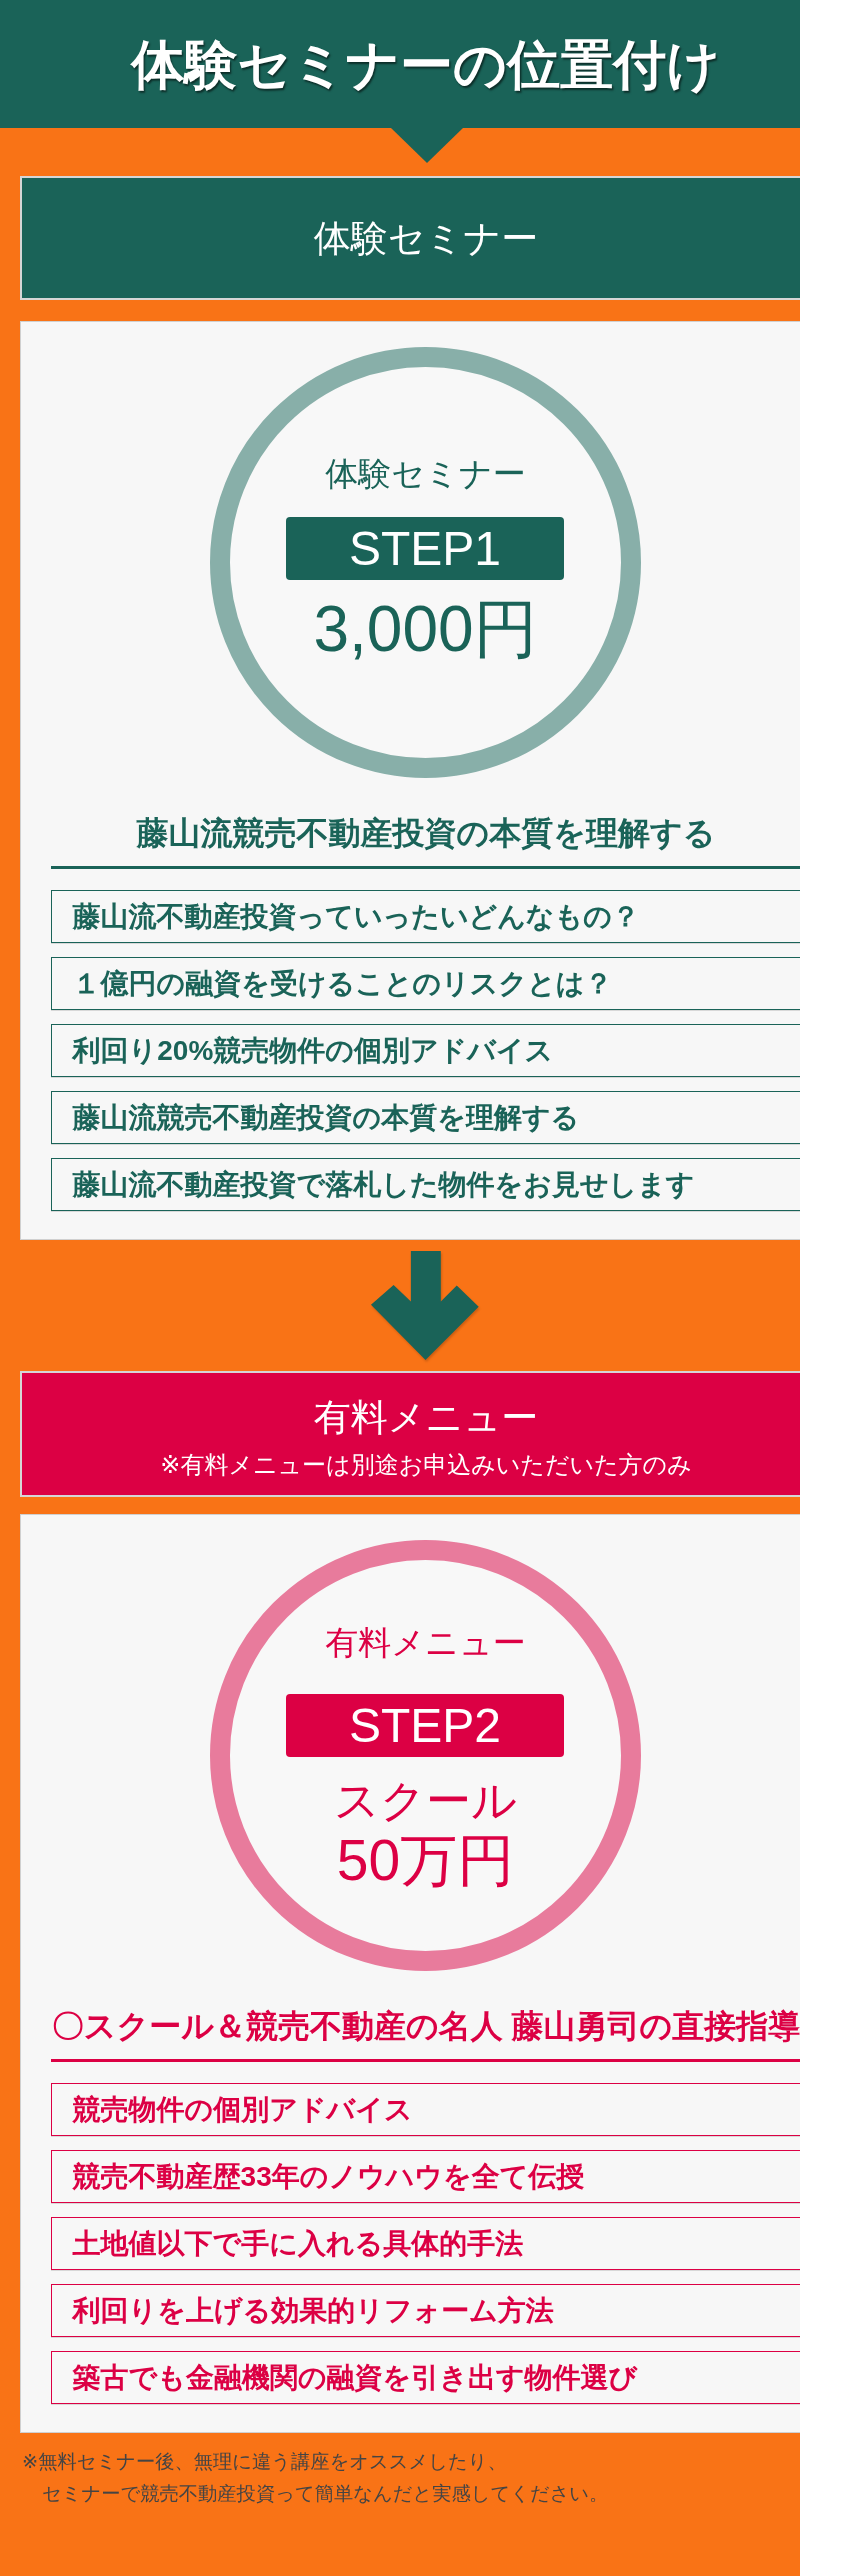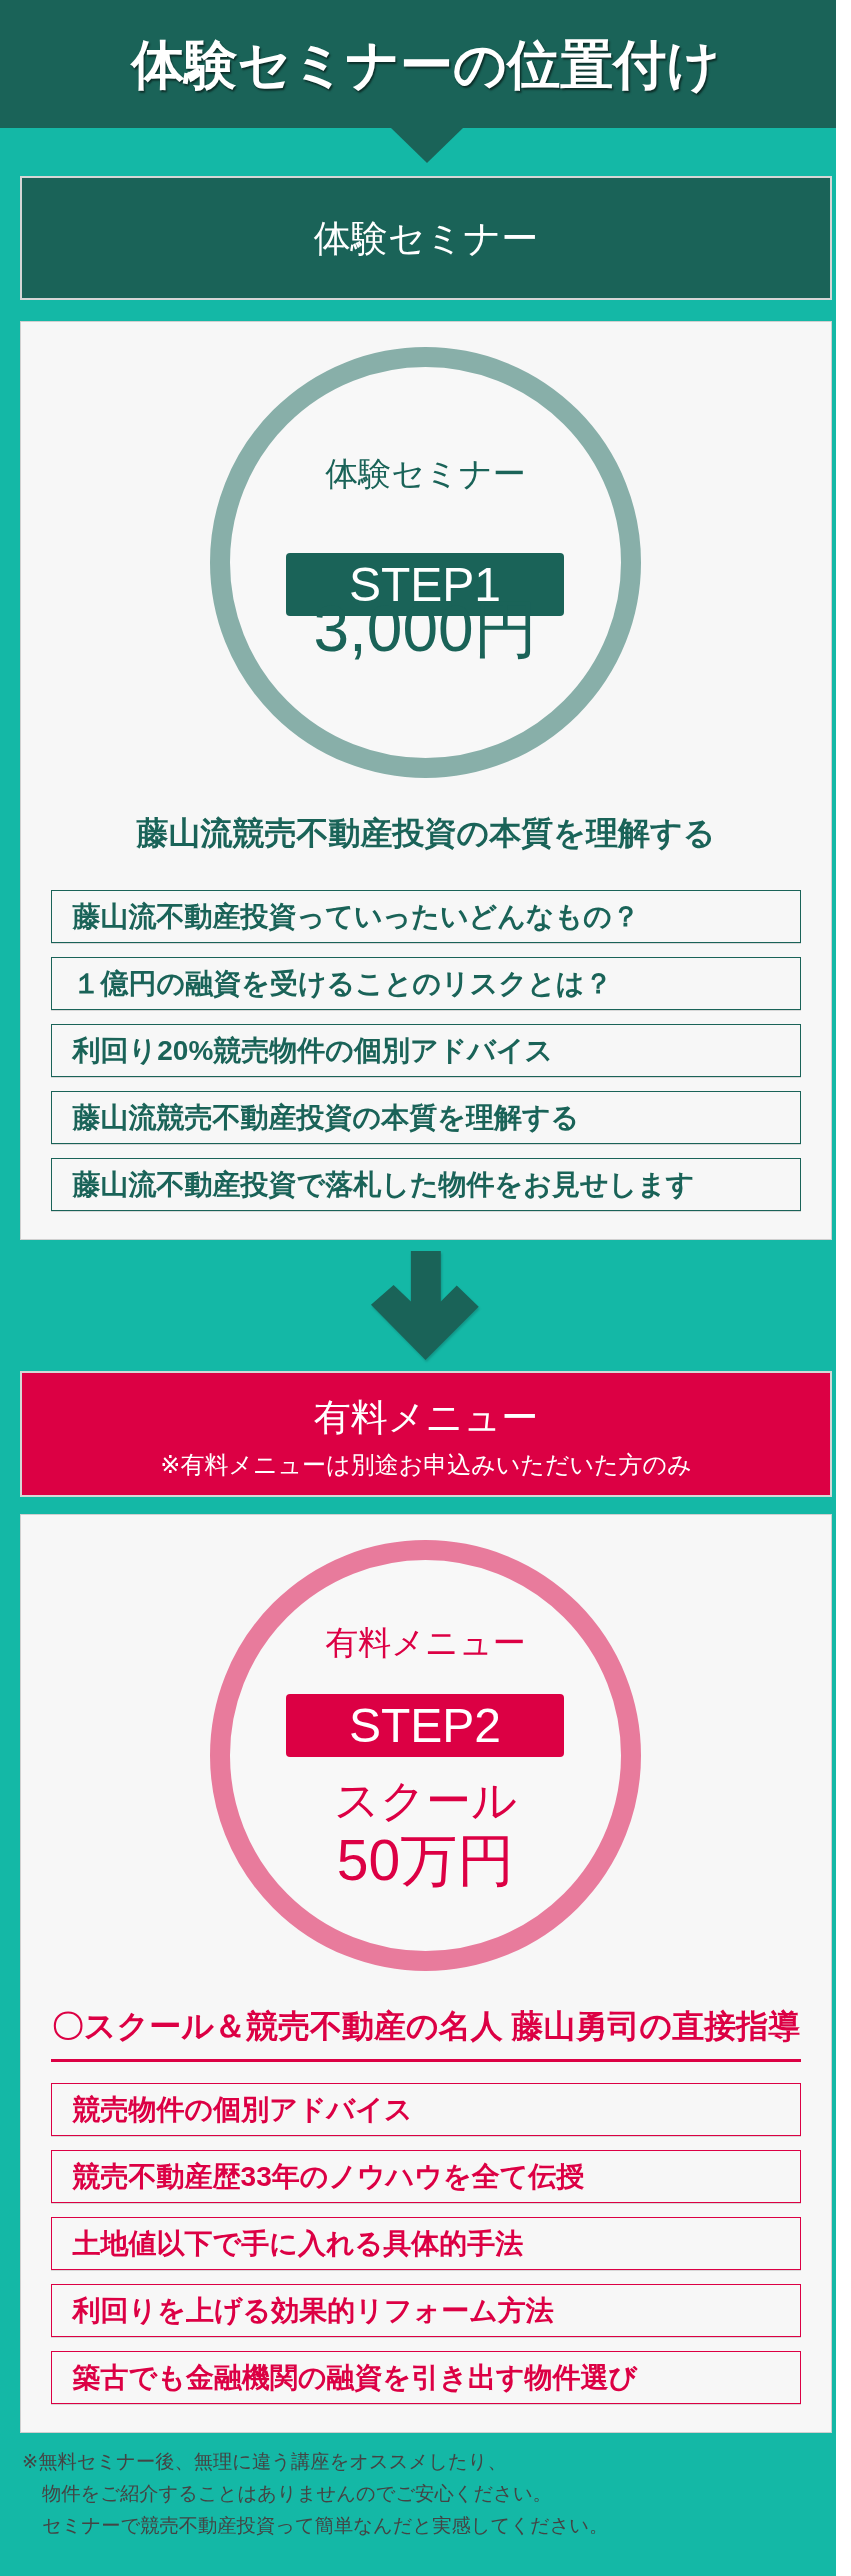--- a/index.html
+++ b/index.html
@@ -4,7 +4,7 @@
   <style>
     html, body { margin: 0; padding: 0; background: #ffffff; }
     body { font-family: "Liberation Sans", "DejaVu Sans", sans-serif; }
-    .page { position: relative; width: 800px; height: 2576px; background: #14b8a6; overflow: hidden; padding-left: 36px; }
+    .page { position: relative; width: 800px; height: 2576px; background: #f97316; overflow: hidden; }
 
     
     .top-banner { position: absolute; left: 0; top: 0; width: 852px; height: 128px; background: #1a6358;

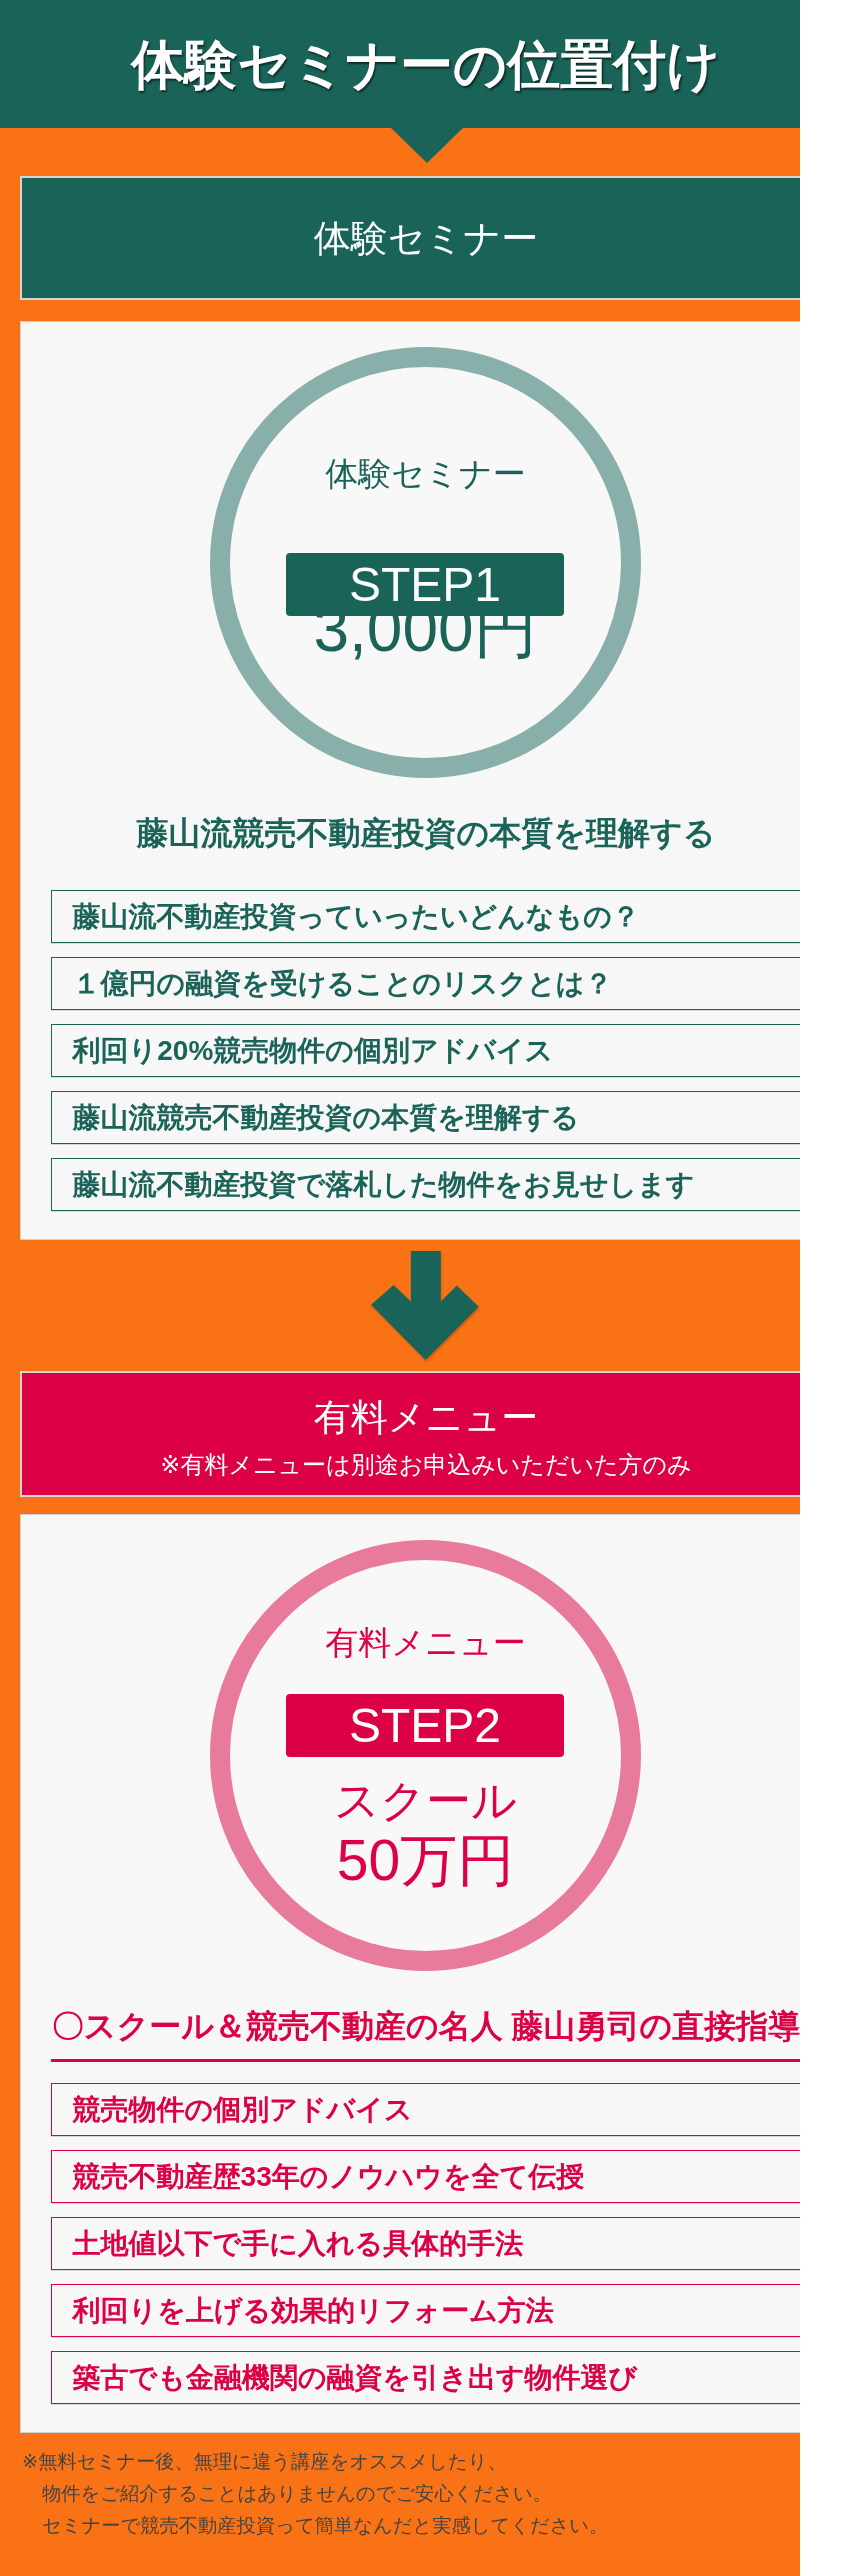--- a/index.html
+++ b/index.html
@@ -41,7 +41,7 @@
 
     .green-text { color: #1a6358; }
     .red-text { color: #dc0044; }
-    .green-bg { background: #1a6358; margin-top: 36px; }
+    .green-bg { background: #1a6358; }
     .red-bg { background: #dc0044; }
 
     

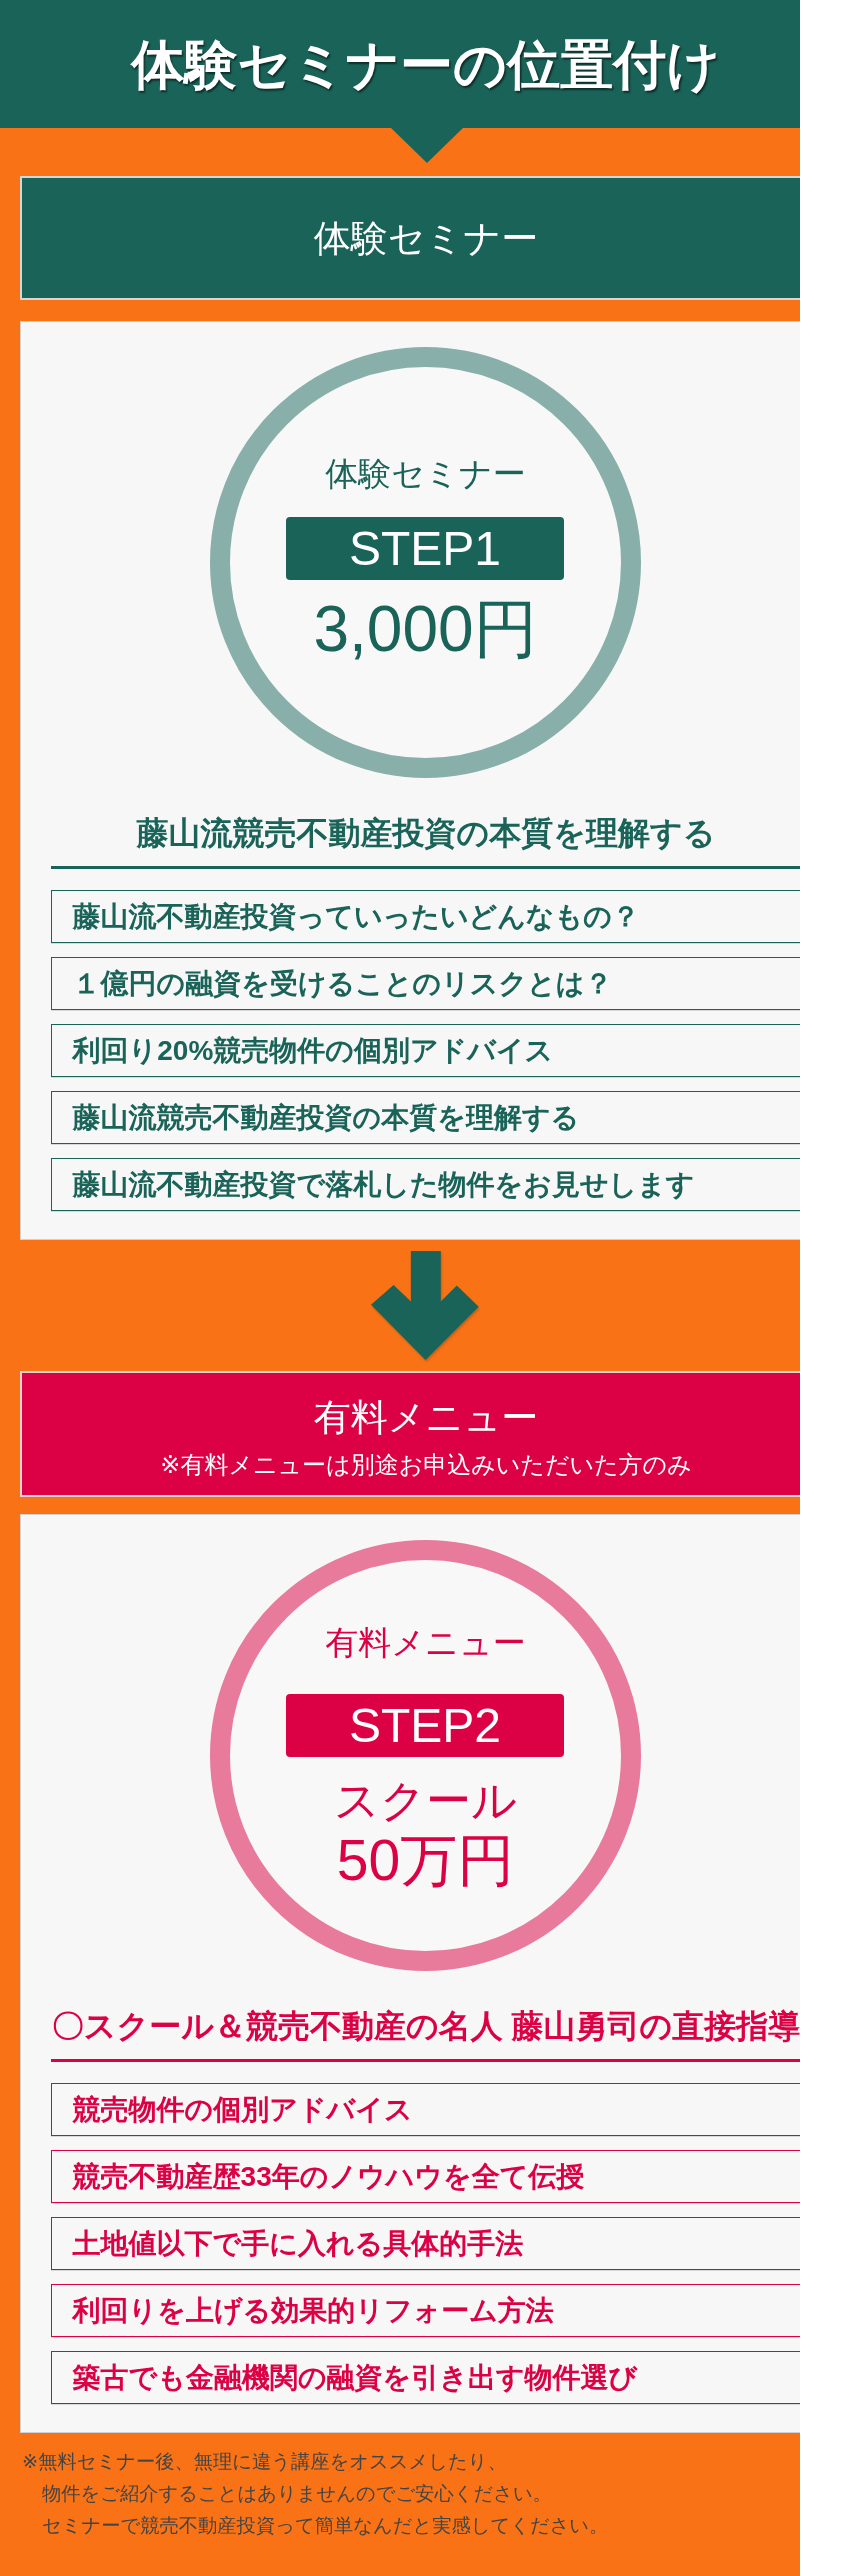--- a/index.html
+++ b/index.html
@@ -132,7 +132,6 @@
 
   <div class="footnote">
     <div>※無料セミナー後、無理に違う講座をオススメしたり、</div>
-    <div class="indent">物件をご紹介することはありませんのでご安心ください。</div>
     <div class="indent">セミナーで競売不動産投資って簡単なんだと実感してください。</div>
   </div>
 

